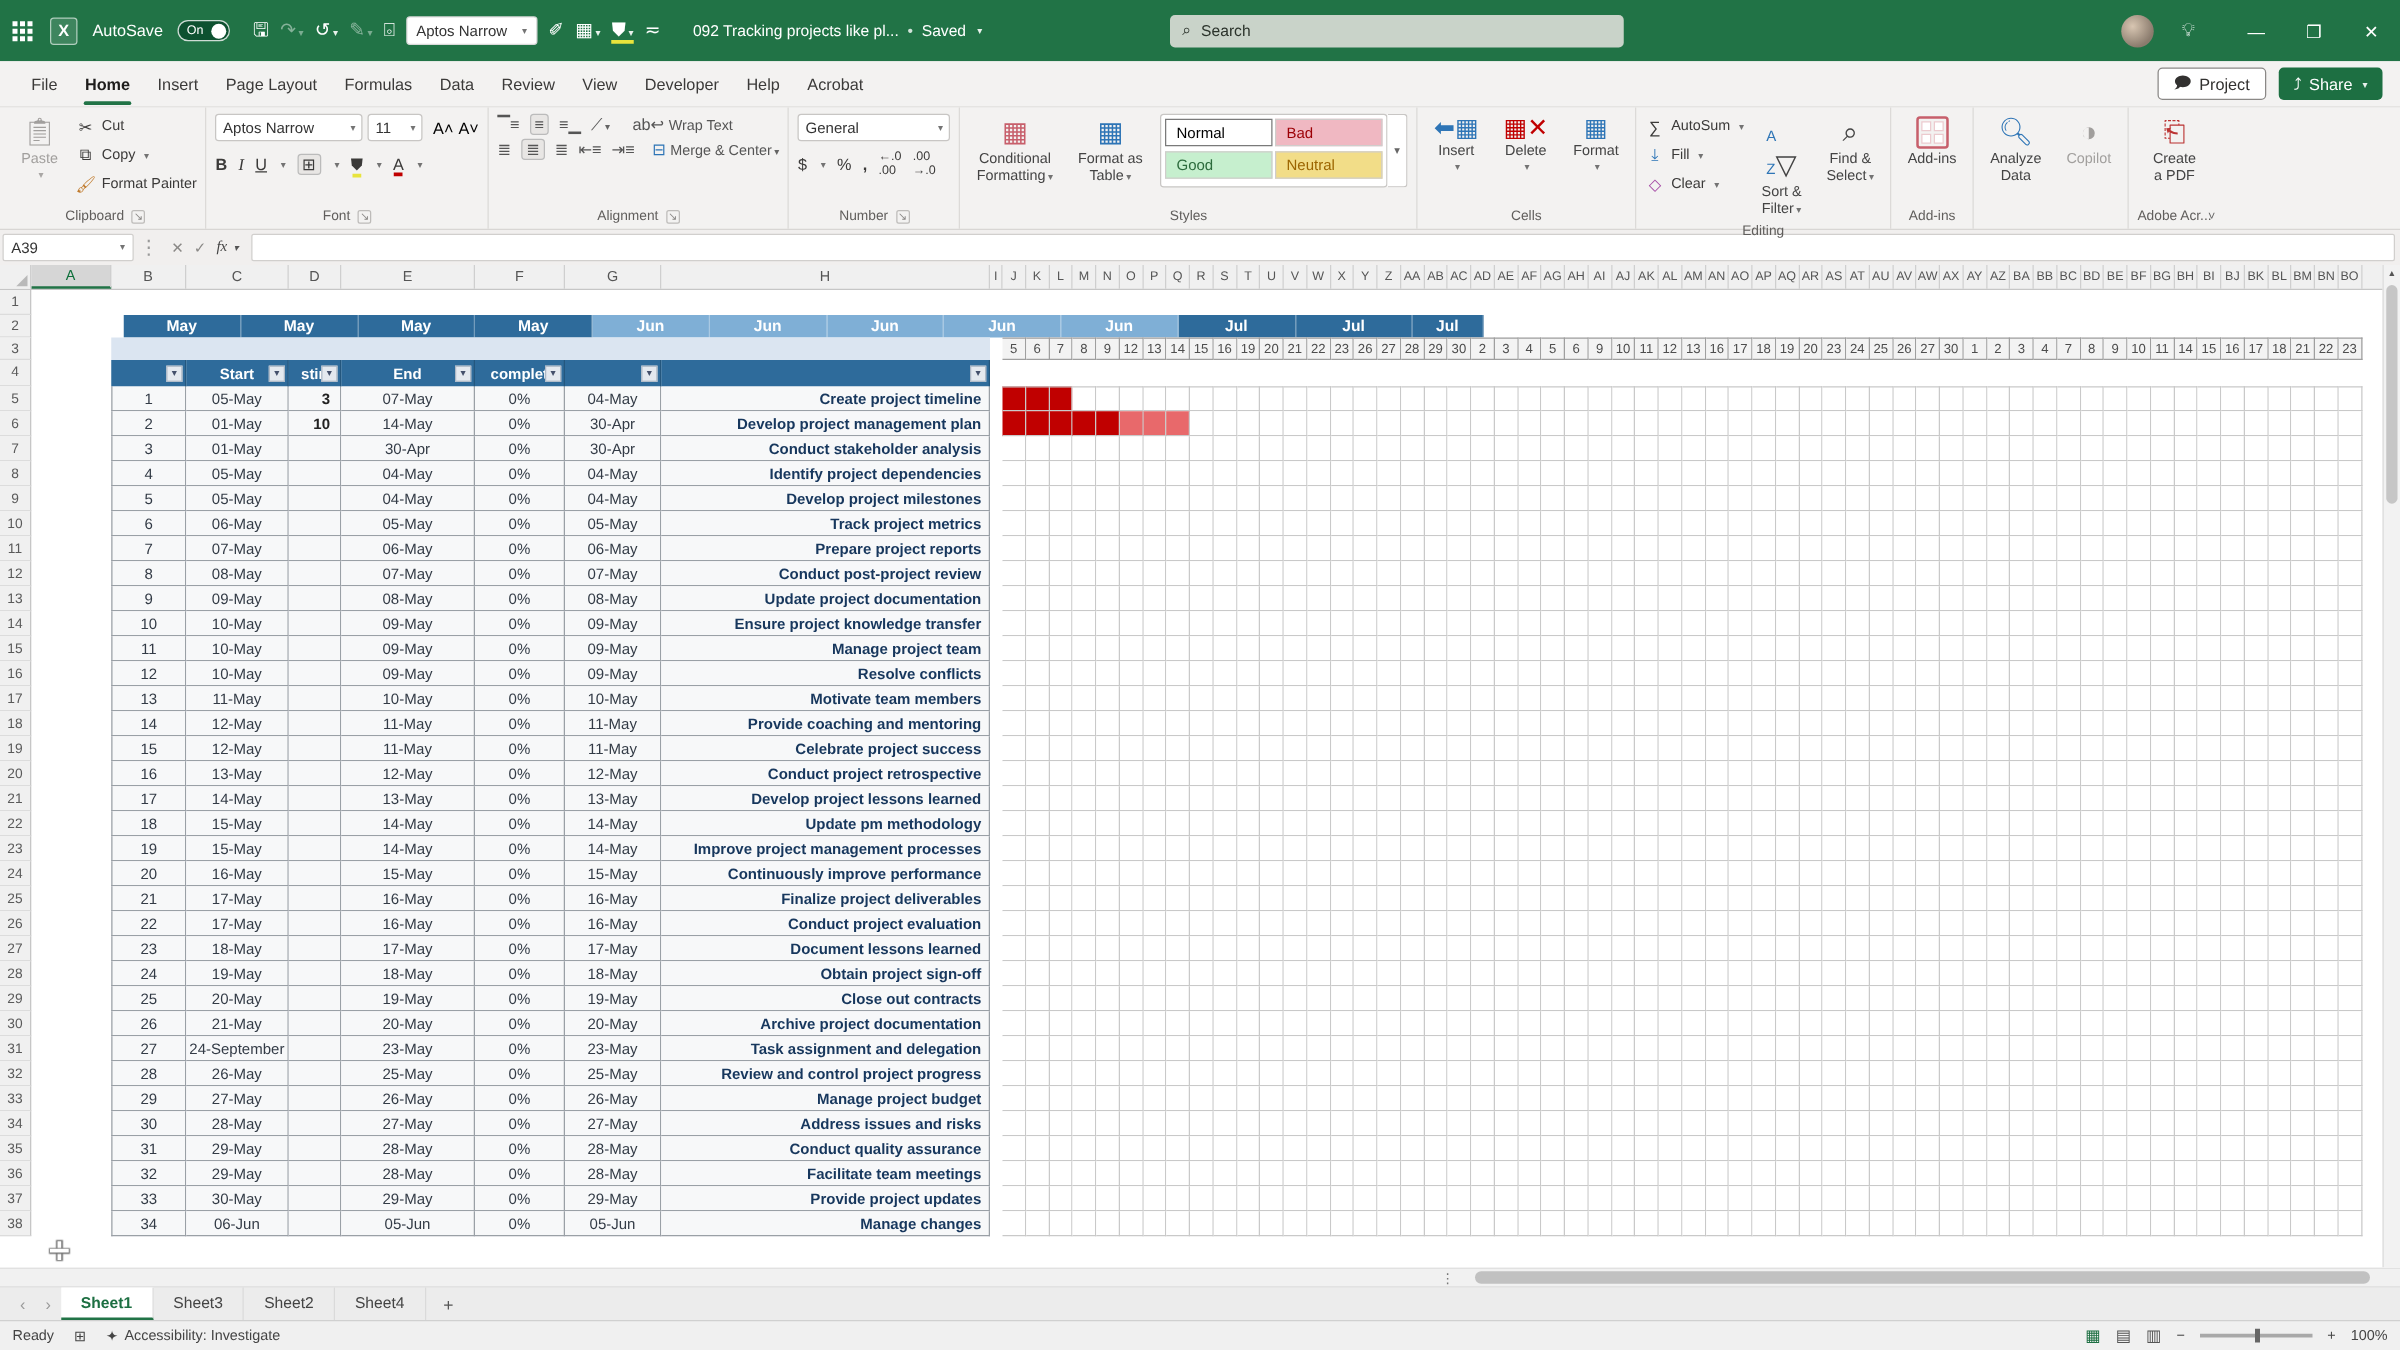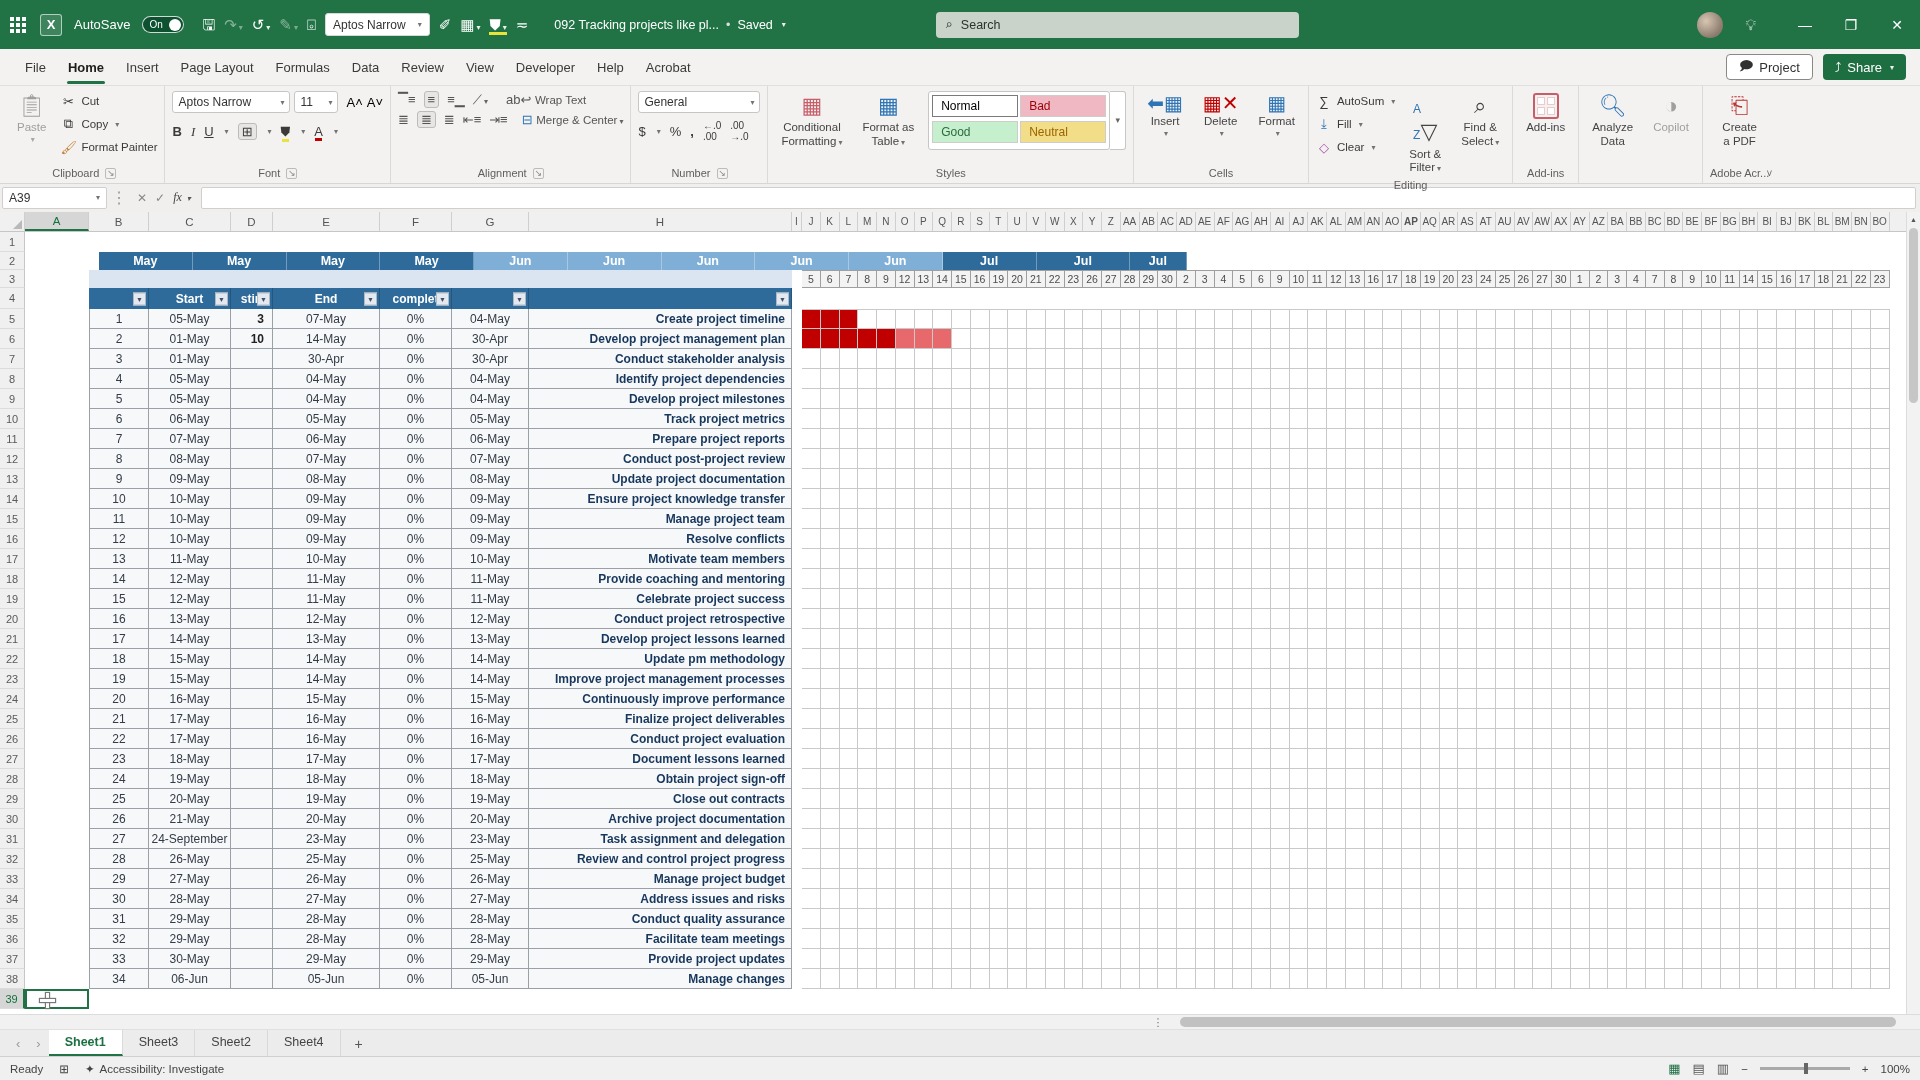--- a/index.html
+++ b/index.html
@@ -507,7 +507,7 @@
         <div class="hc" style="width: 18.75px; font-size: 10px;">AM</div>
         <div class="hc" style="width: 18.75px; font-size: 10px;">AN</div>
         <div class="hc" style="width: 18.75px; font-size: 10px;">AO</div>
-        <div class="hc" style="width: 18.75px; font-size: 10px; font-weight: bold;">AP</div>
+        <div class="hc" style="width: 18.75px; font-size: 10px;">AP</div>
         <div class="hc" style="width: 18.75px; font-size: 10px;">AQ</div>
         <div class="hc" style="width: 18.75px; font-size: 10px;">AR</div>
         <div class="hc" style="width: 18.75px; font-size: 10px;">AS</div>

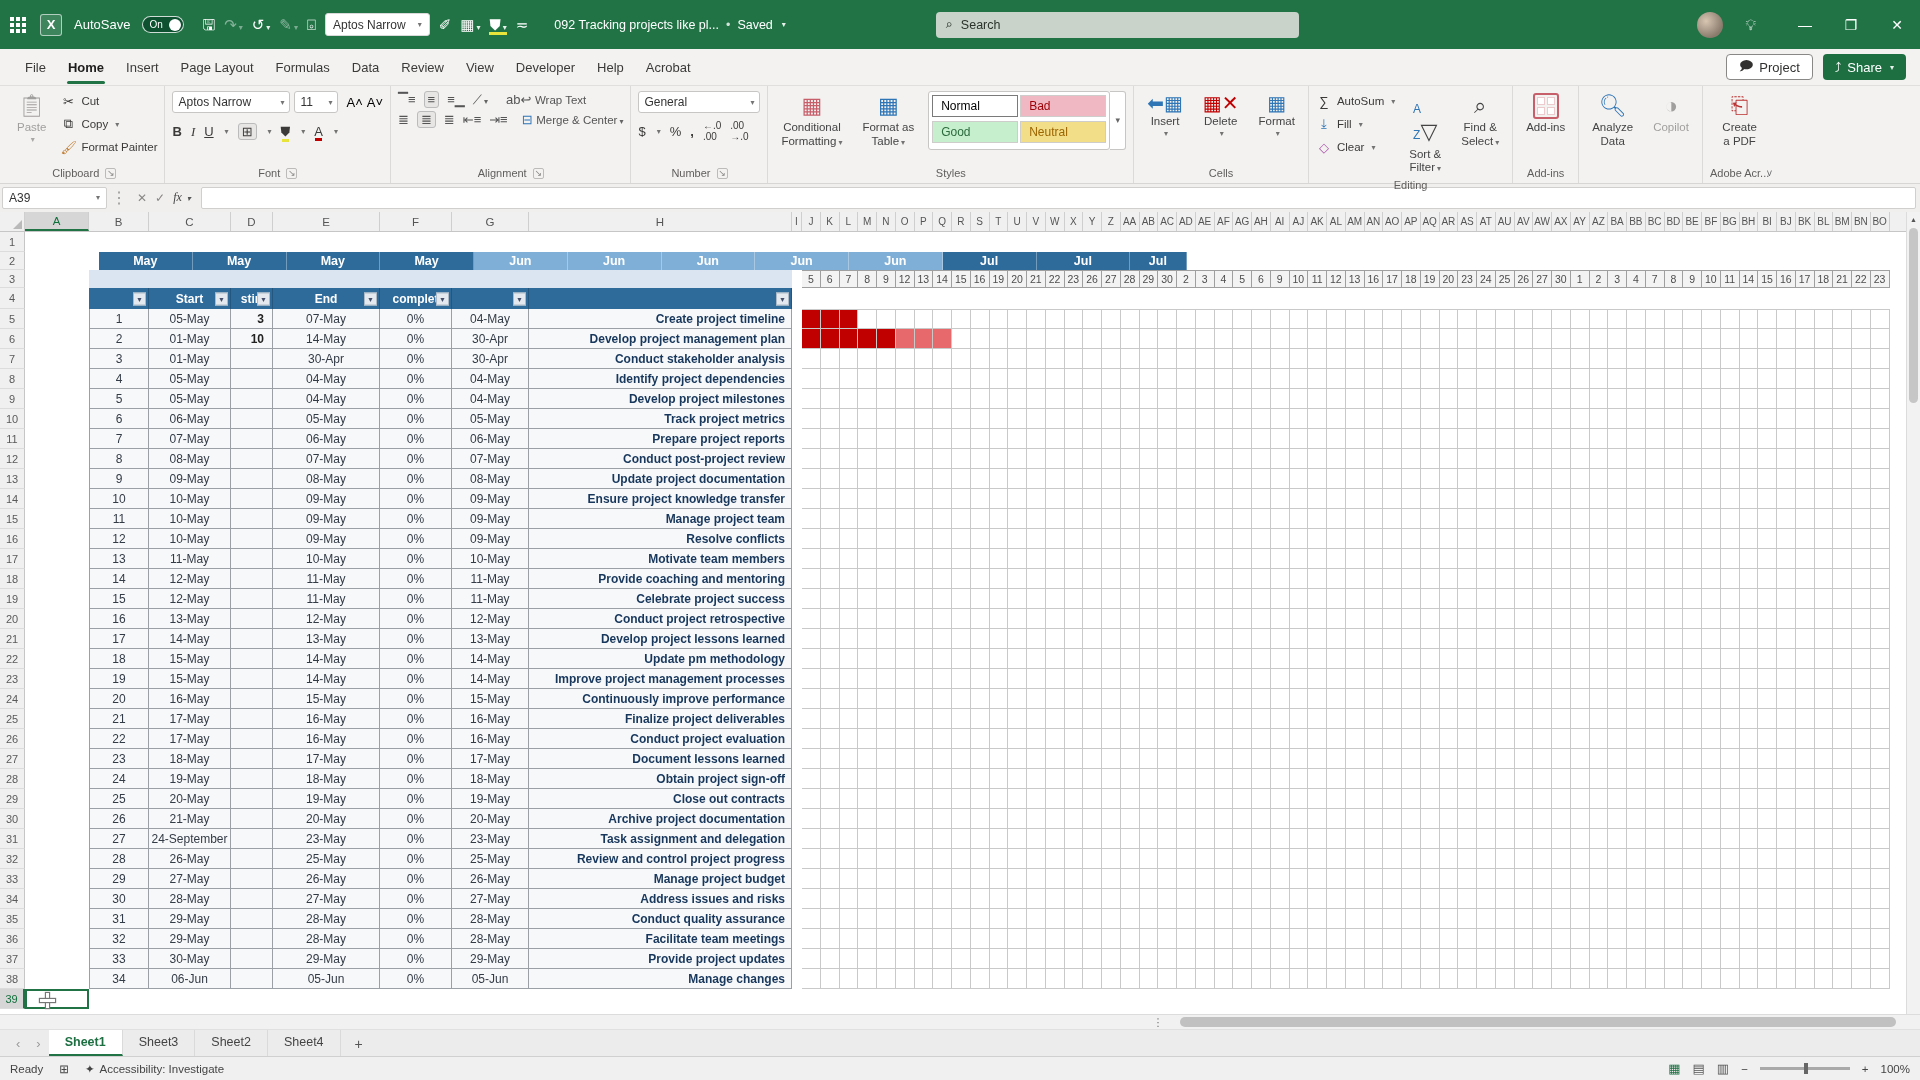--- a/index.html
+++ b/index.html
@@ -3029,10 +3029,6 @@
           <div class="gc" style="width: 18.75px;"></div>
           <div class="gc" style="width: 18.75px;"></div>
         </div>
-        <div class="row" style="height: 20px;">
-          <div class="rh sel">39</div>
-          <div class="cell selcell" style="width: 64px;"></div>
-        </div>
       </div>
     <div class="vscroll">
       <div class="up">▲</div>

